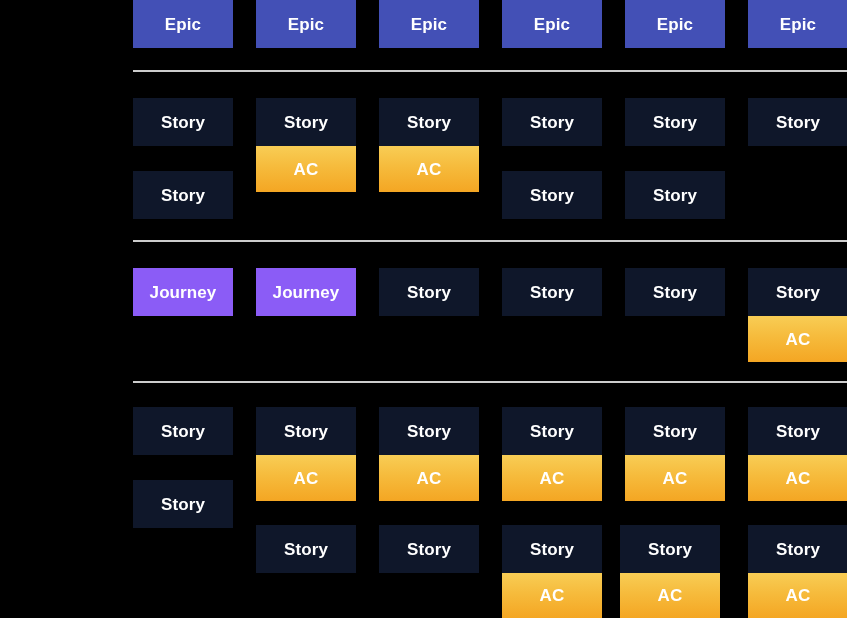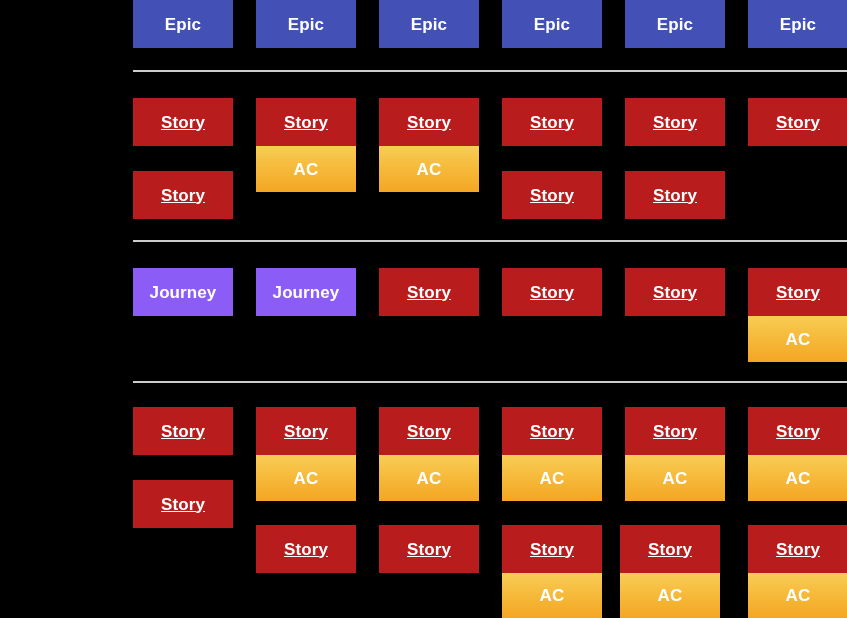--- a/index.html
+++ b/index.html
@@ -45,8 +45,7 @@
     background: #4350b6;
   }
   .card.story {
-    background: #b91c1c;
-    text-decoration: underline;
+    background: #0f172a;
   }
   .card.journey {
     background: #8b5cf6;

